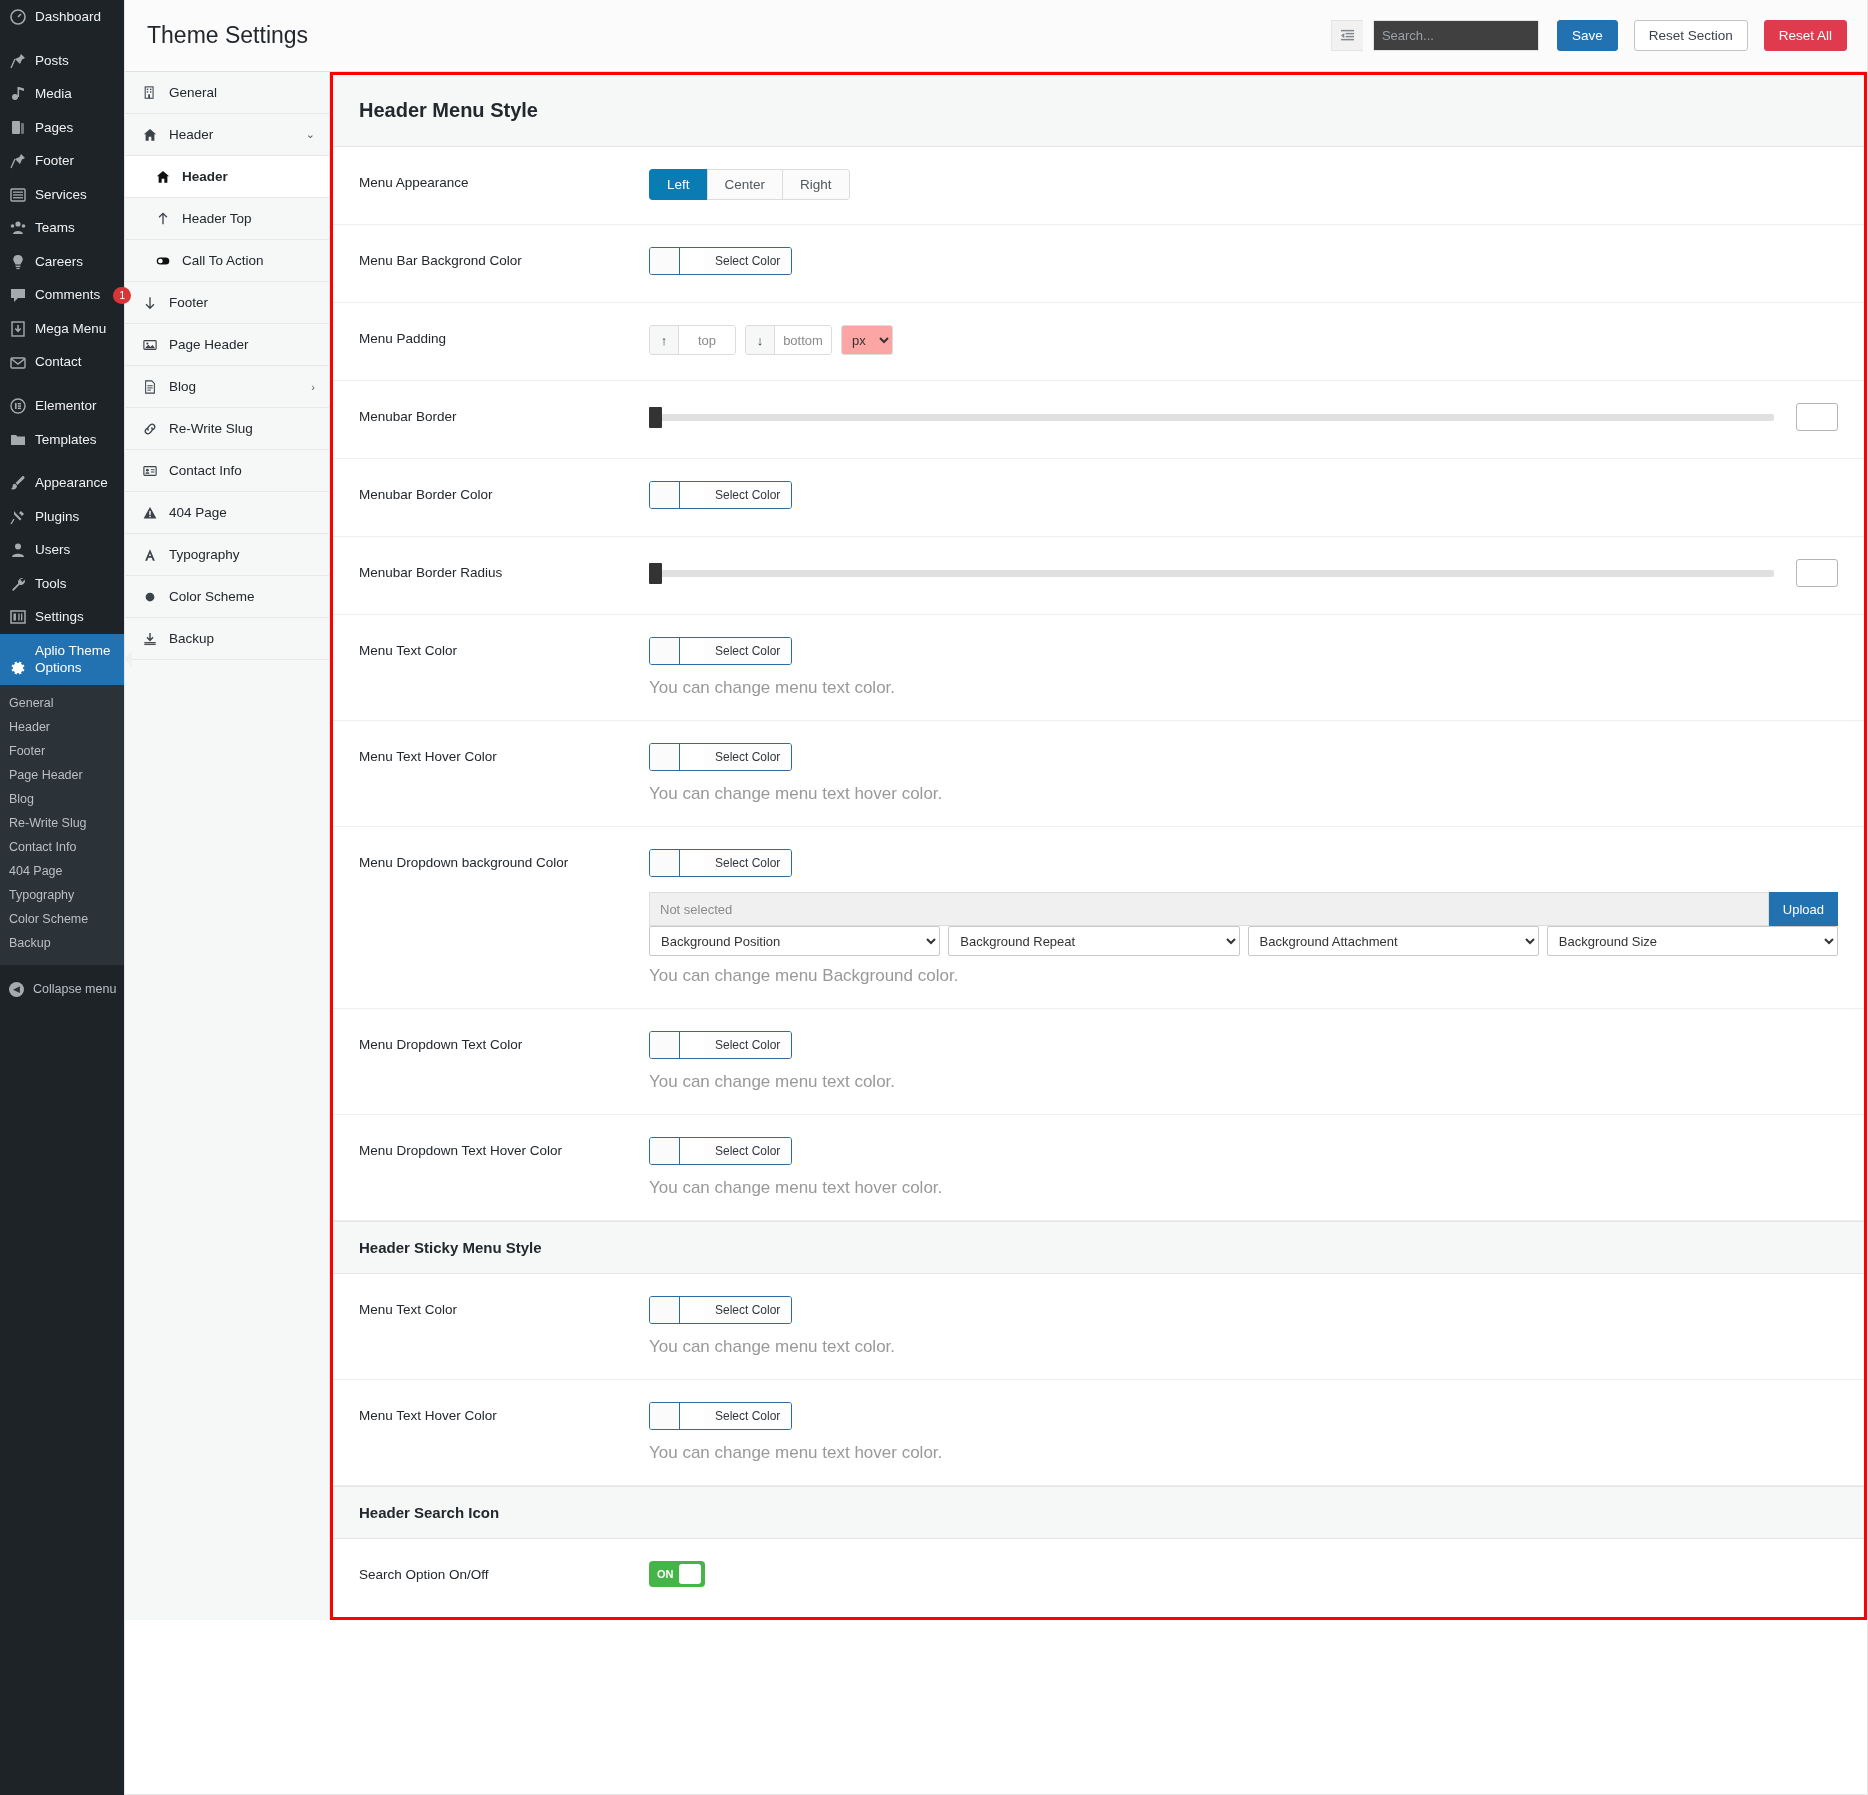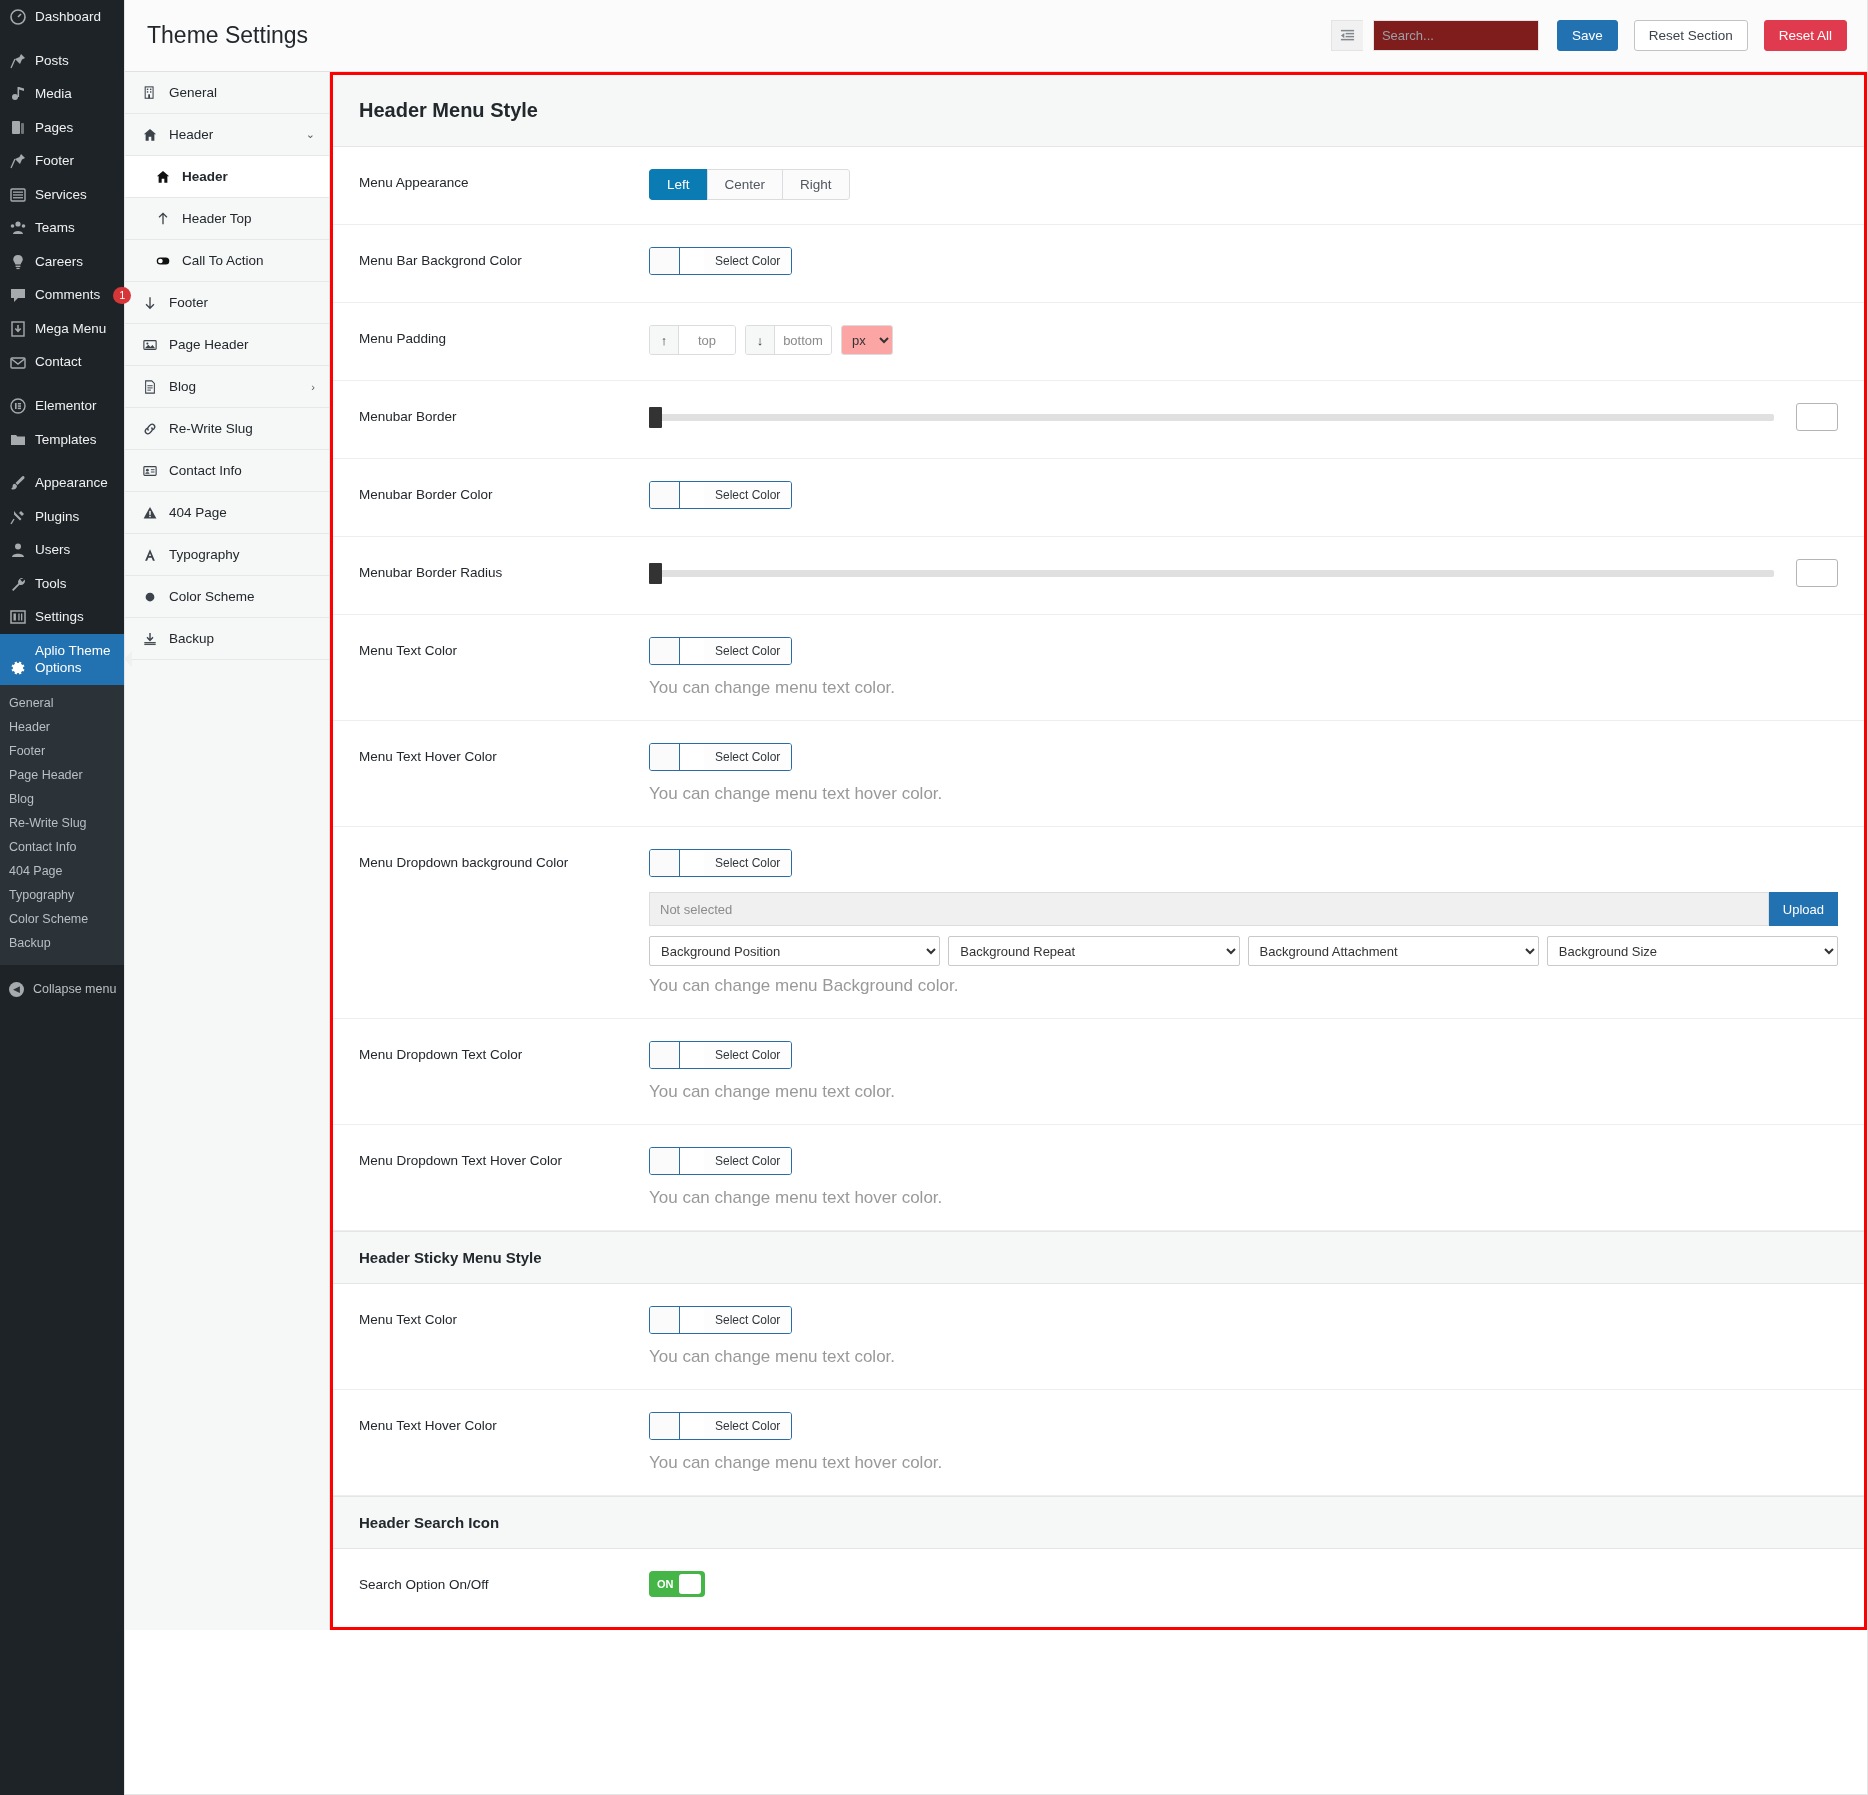--- a/index.html
+++ b/index.html
@@ -130,7 +130,7 @@
   .expand-btn svg { width: 15px; height: 15px; fill: #82878c; }
   .search-box {
     width: 166px; height: 31px;
-    background: #7f1d1d;
+    background: #404040;
     border: 1px solid #e3e3e3;
     font-size: 13px;
     color: #8c8f94;

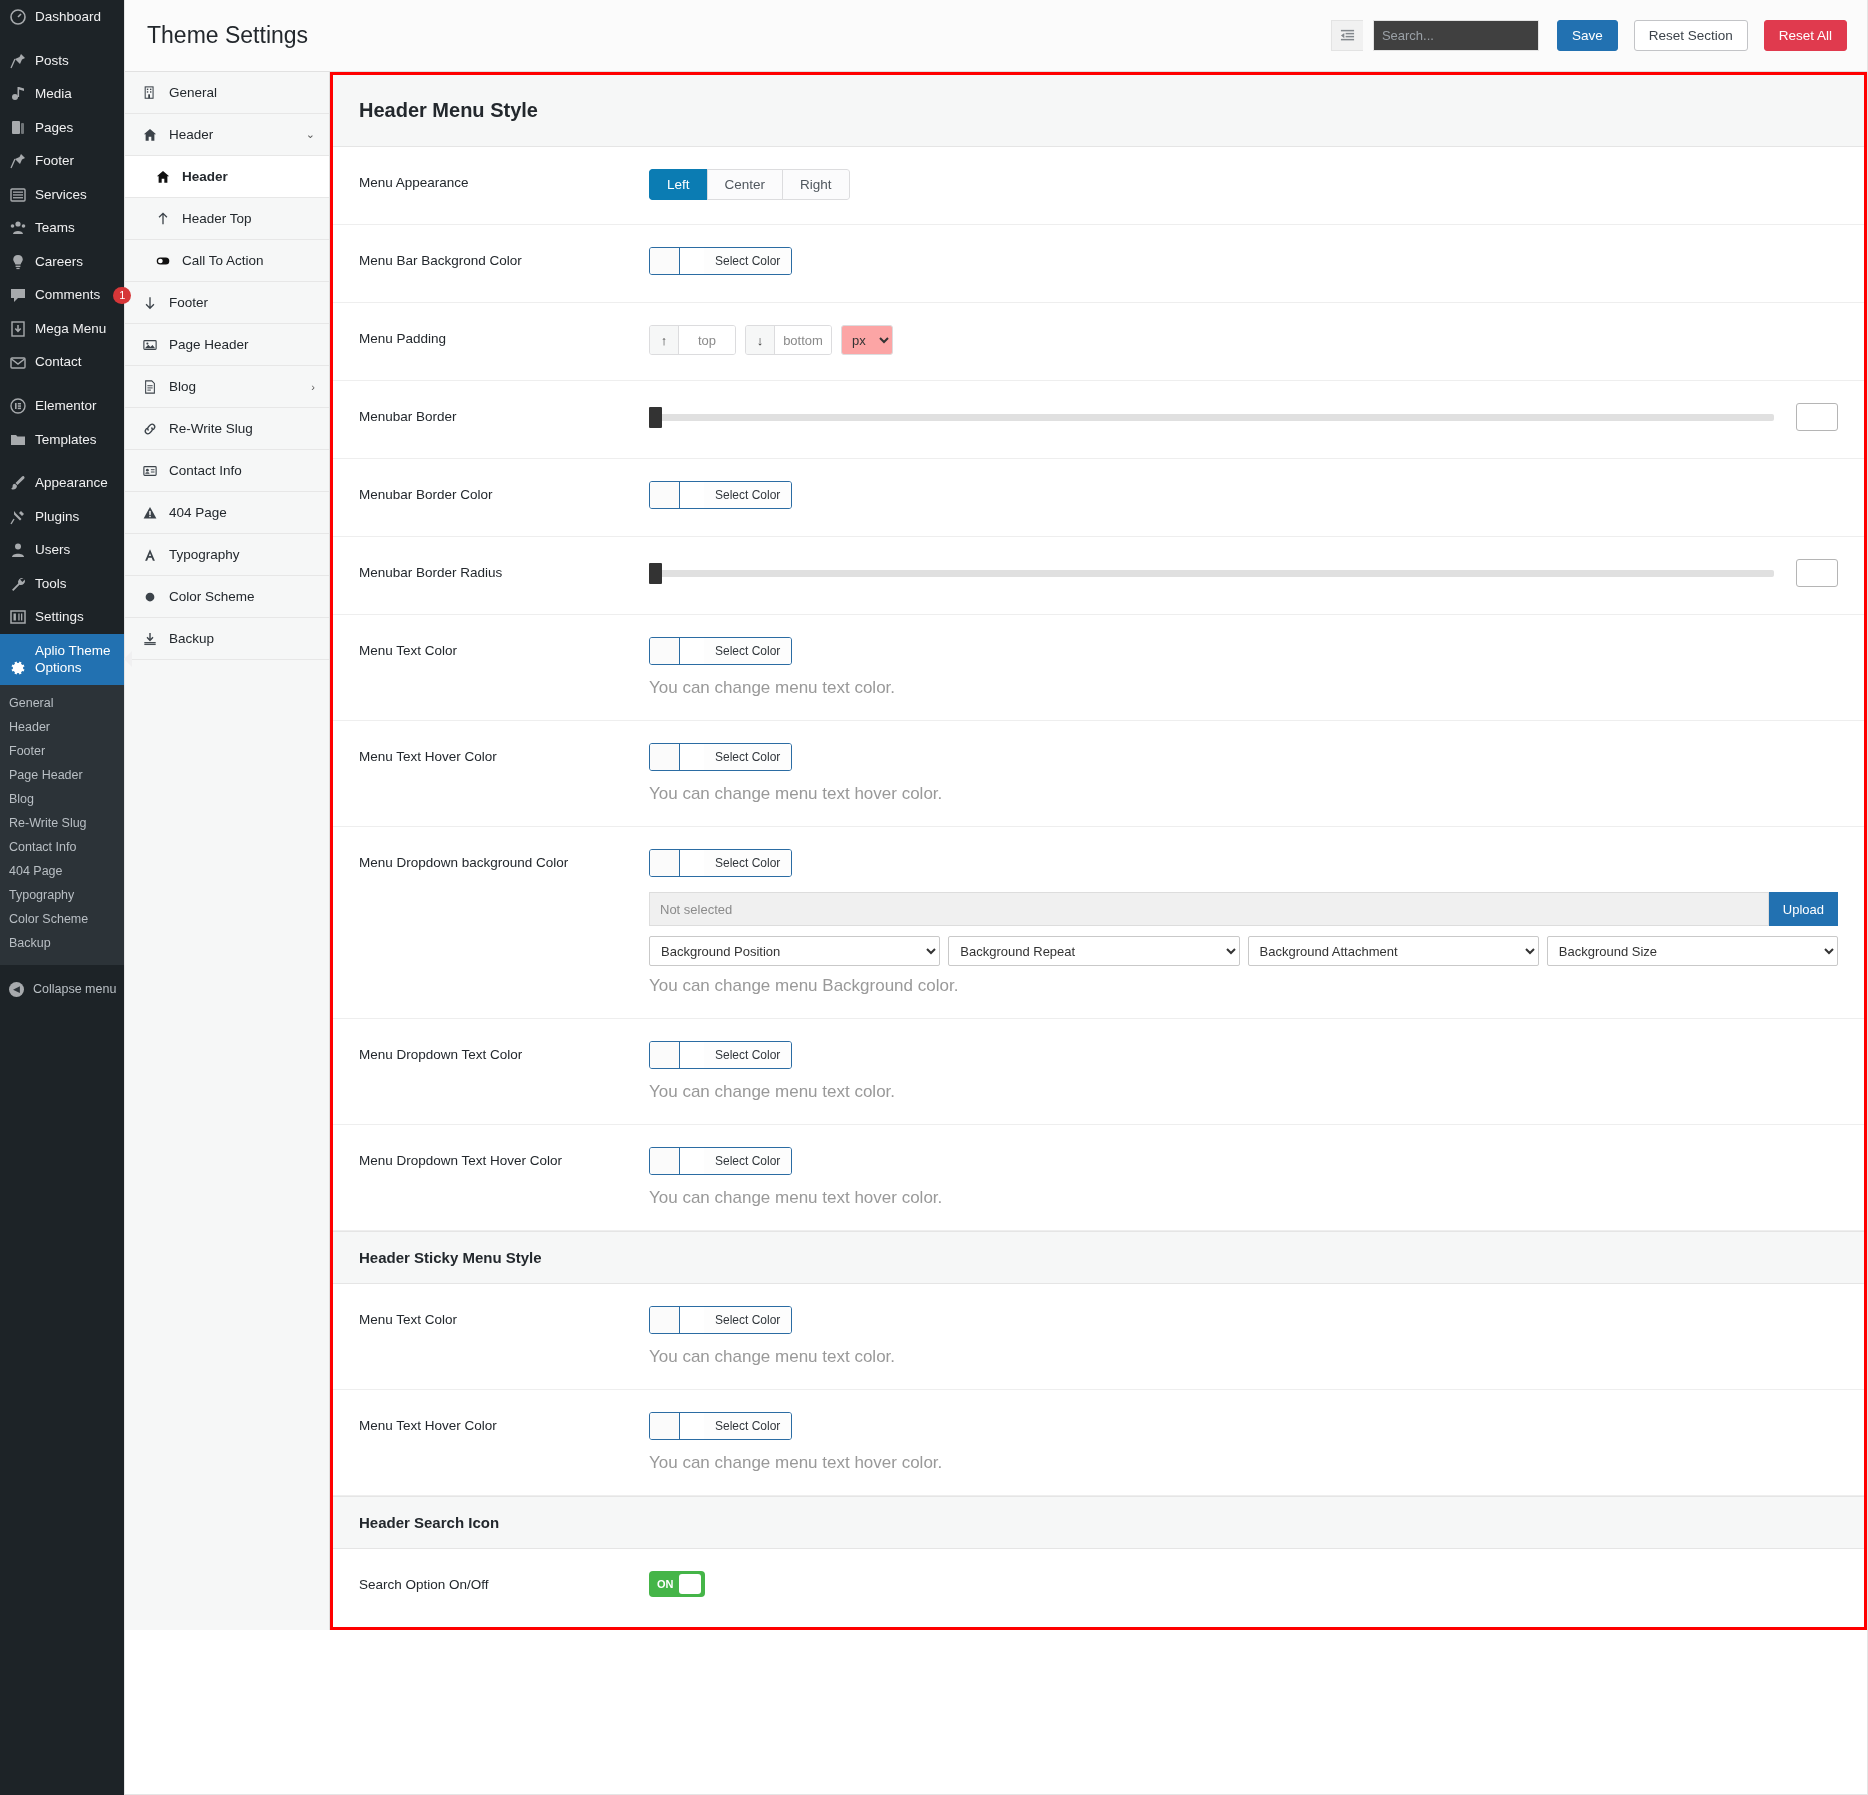--- a/index.html
+++ b/index.html
@@ -350,7 +350,7 @@
     cursor: pointer;
     font-family: "Liberation Sans", sans-serif;
   }
-  .bg-selects { display: flex; gap: 8px; margin-top: 10px; width: 100%; }
+  .bg-selects { display: flex; gap: 8px; width: 100%; }
   .bg-select {
     flex: 1;
     height: 30px;

